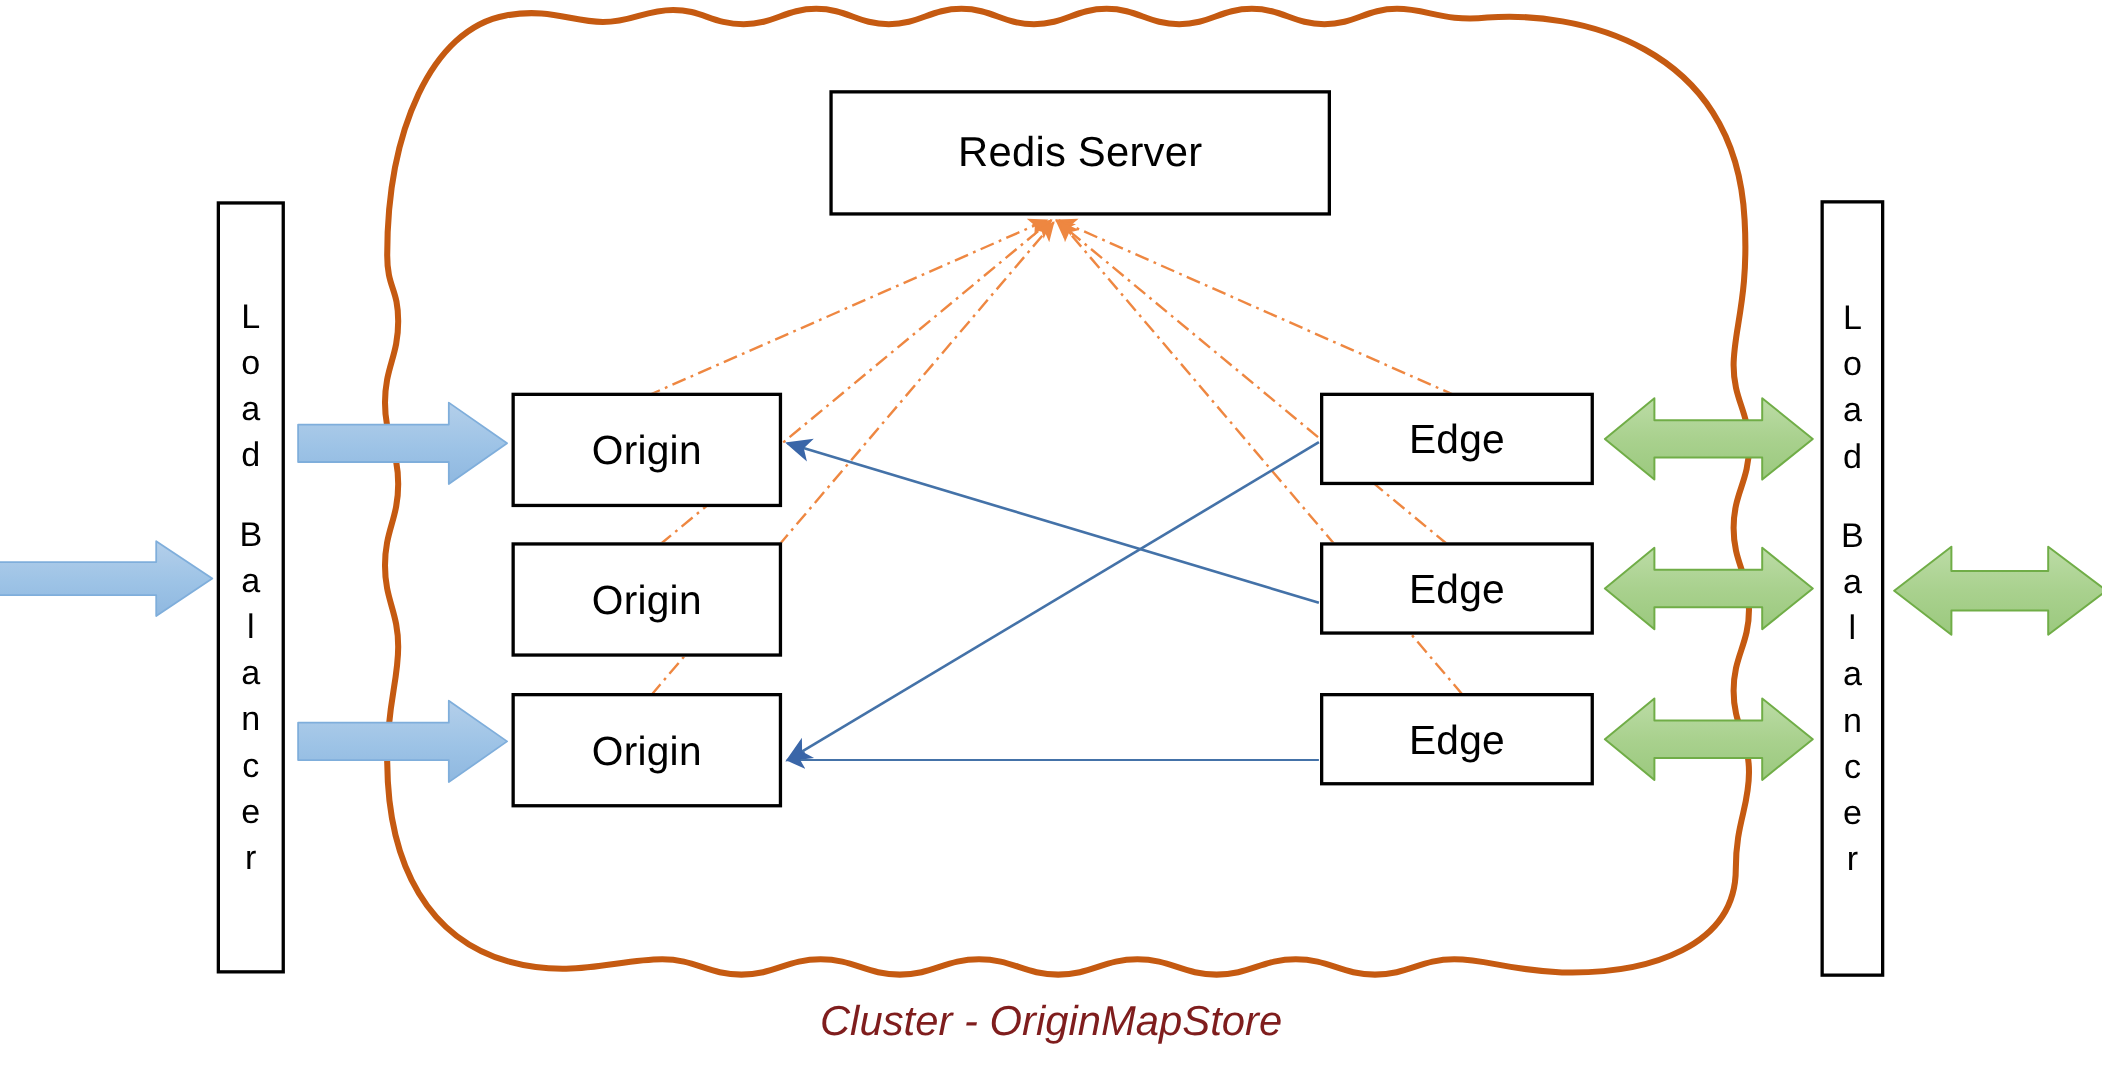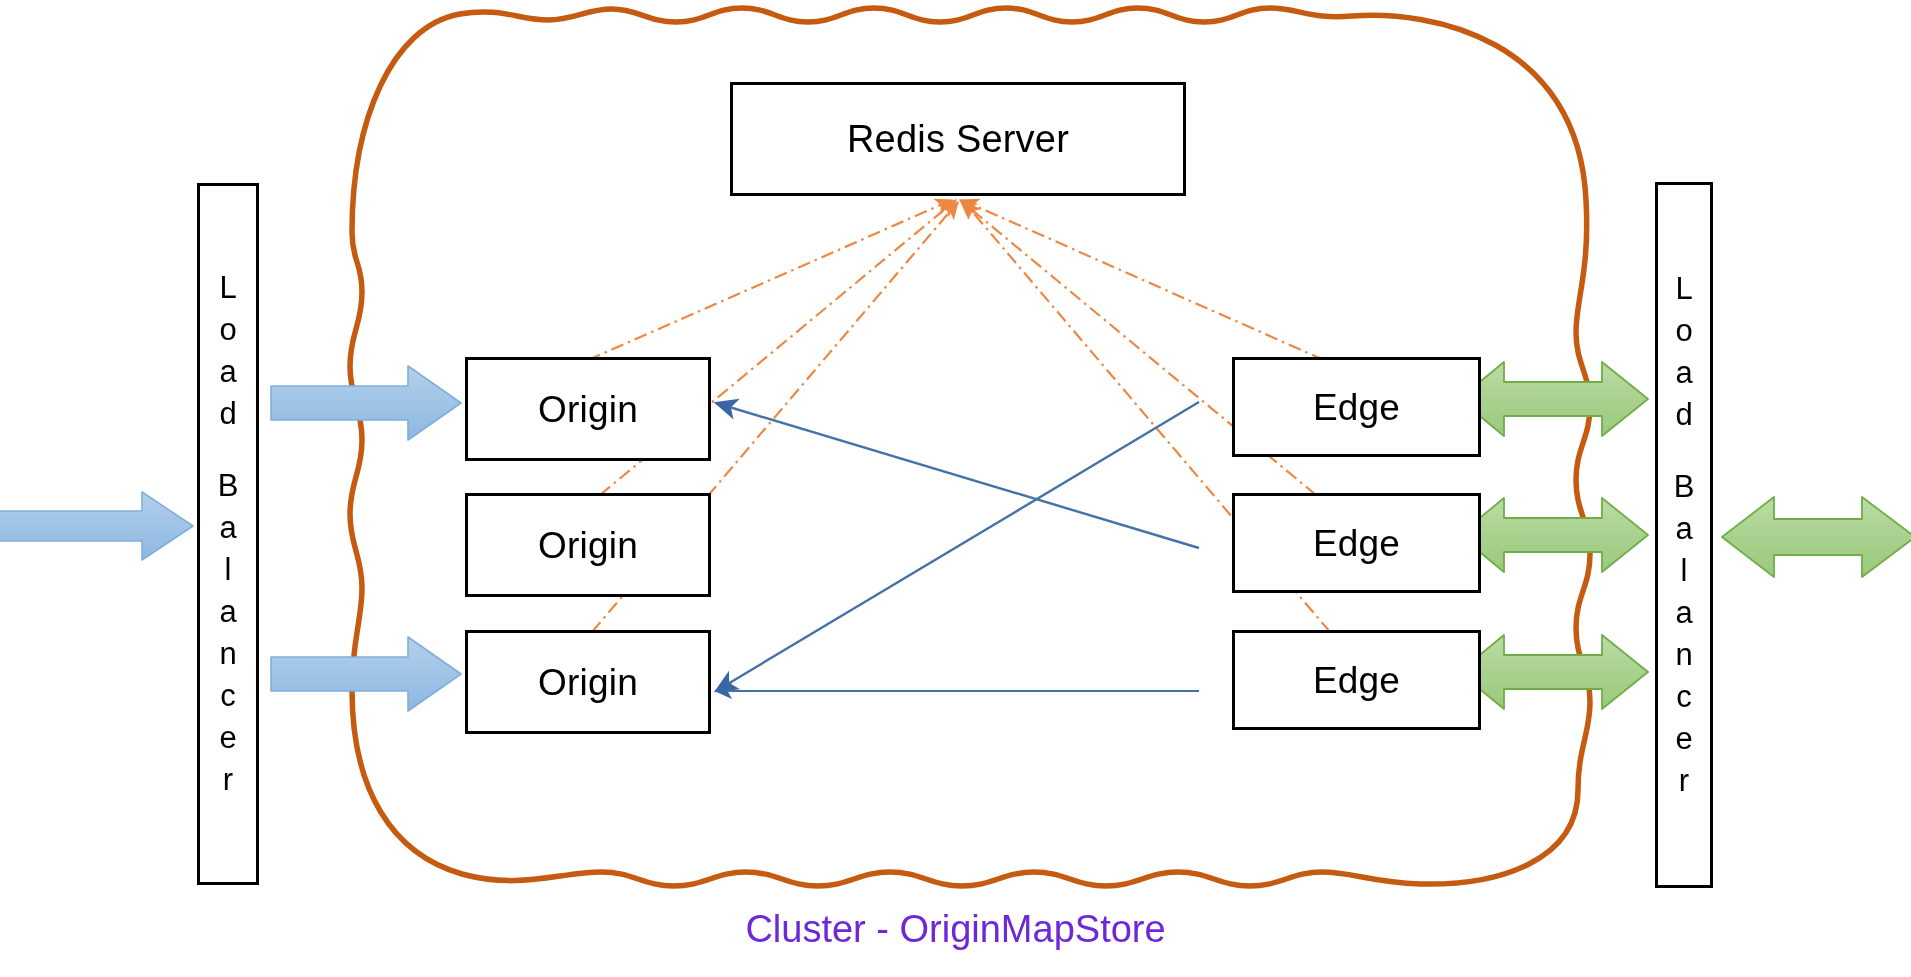--- a/index.html
+++ b/index.html
@@ -49,7 +49,7 @@
 
   
   #redis-server {
-    left: 730px;
+    left: 754px;
     top: 82px;
     width: 456px;
     height: 114px;

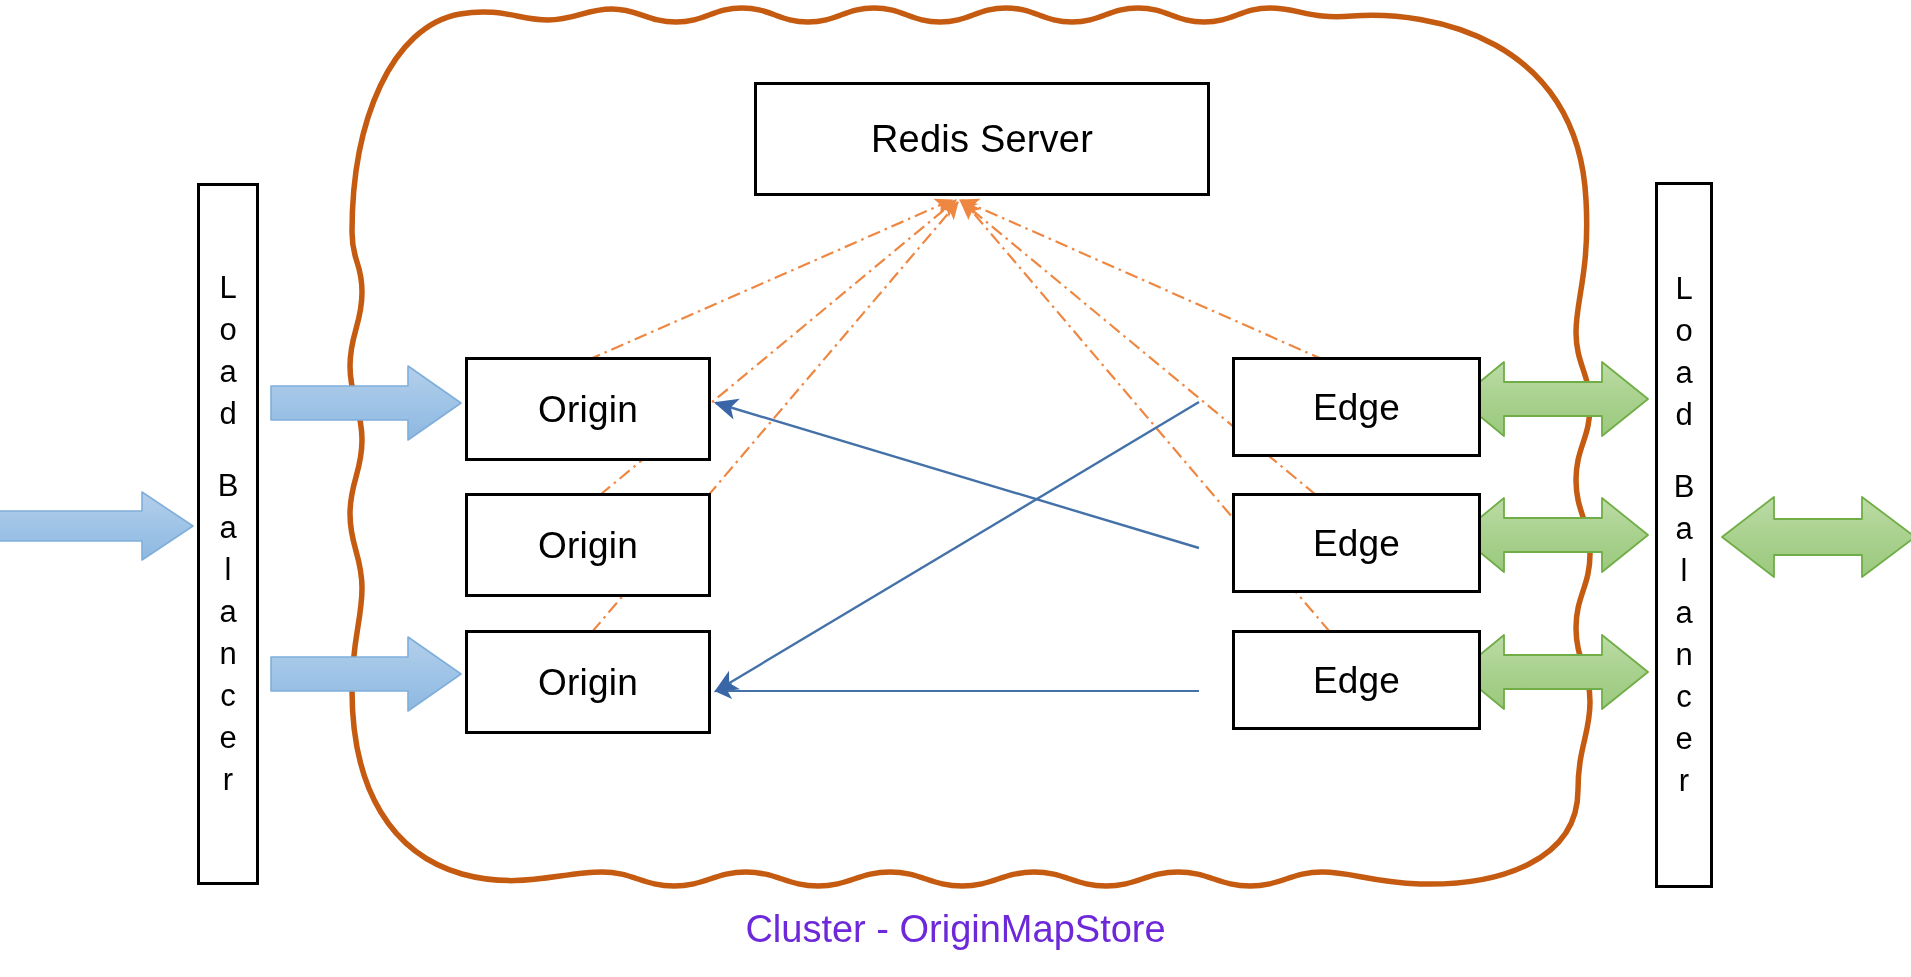--- a/index.html
+++ b/index.html
@@ -63,9 +63,9 @@
     height: 104px;
   }
   .edge-box {
-    left: 1232px;
+    left: 1200px;
     width: 249px;
-    height: 100px;
+    height: 84px;
   }
   .row-1 { top: 357px; }
   .row-2 { top: 493px; }

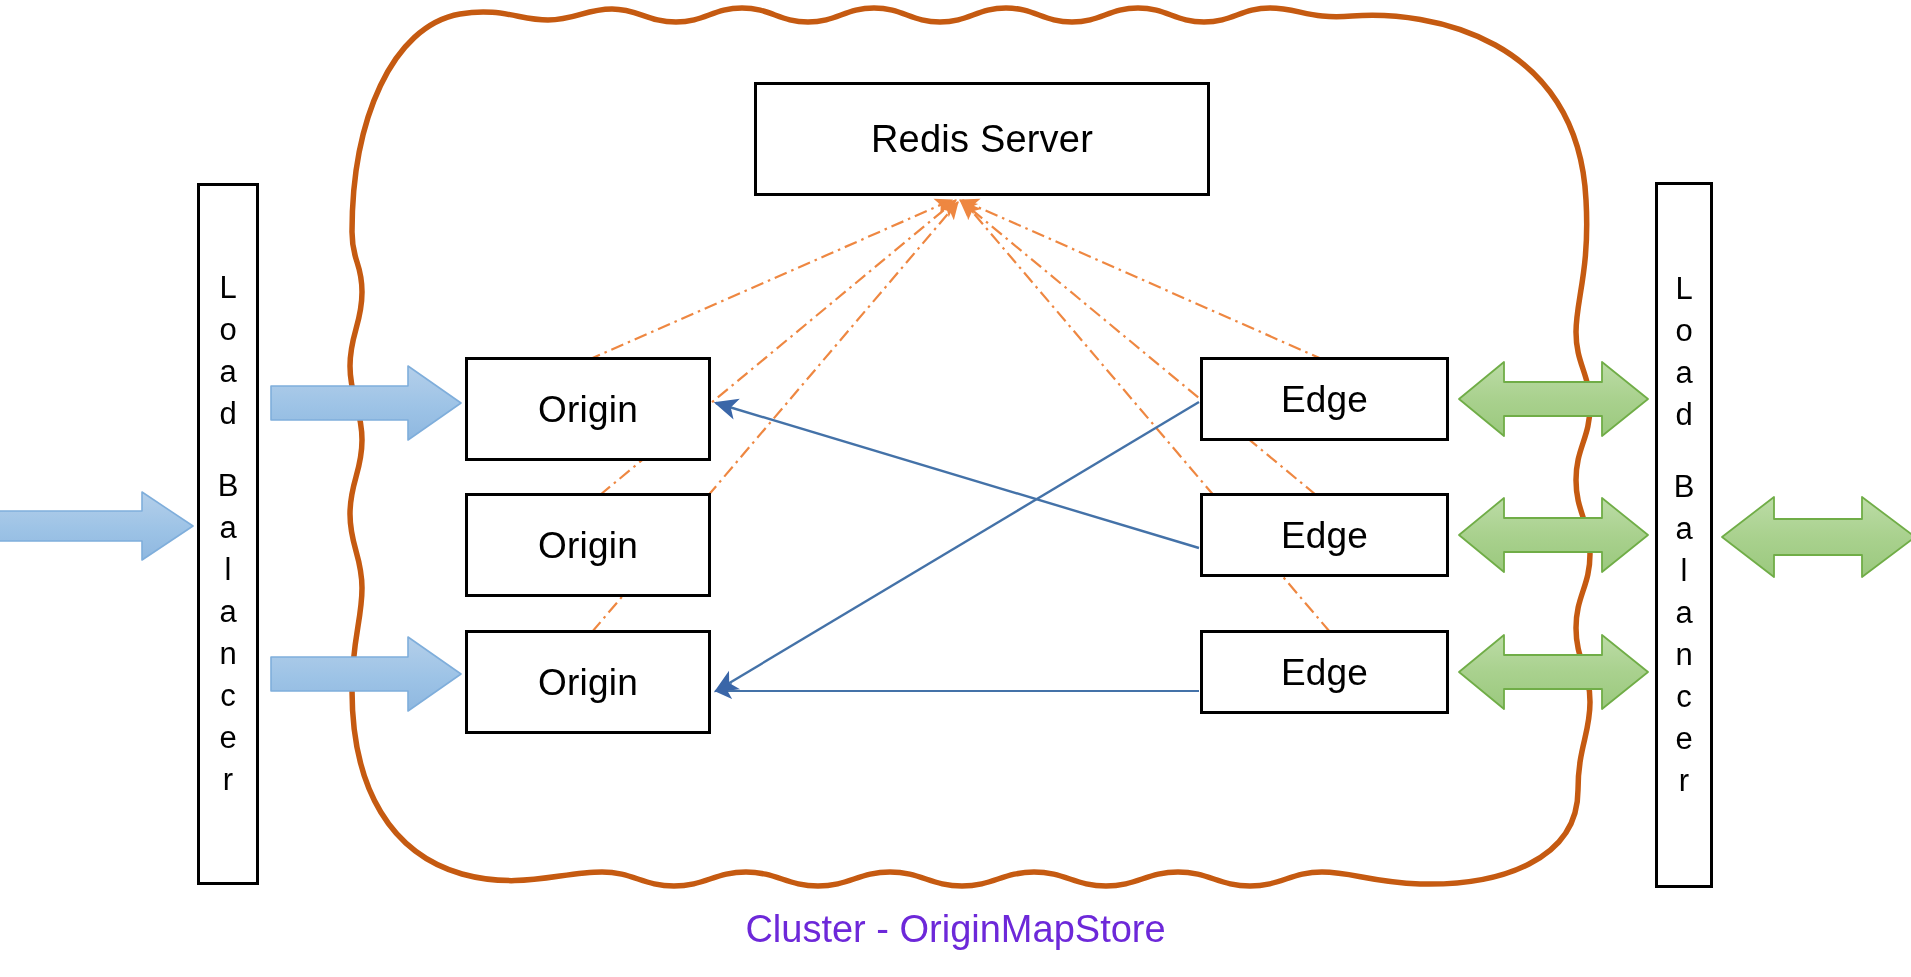--- a/index.html
+++ b/index.html
@@ -109,8 +109,9 @@
     width: 1911px;
     text-align: center;
     font-size: 38px;
-    color: #6d28d9;
+    color: #7f1d1d;
     z-index: 7;
+    font-style: italic;
   }
 </style>
 </head>

